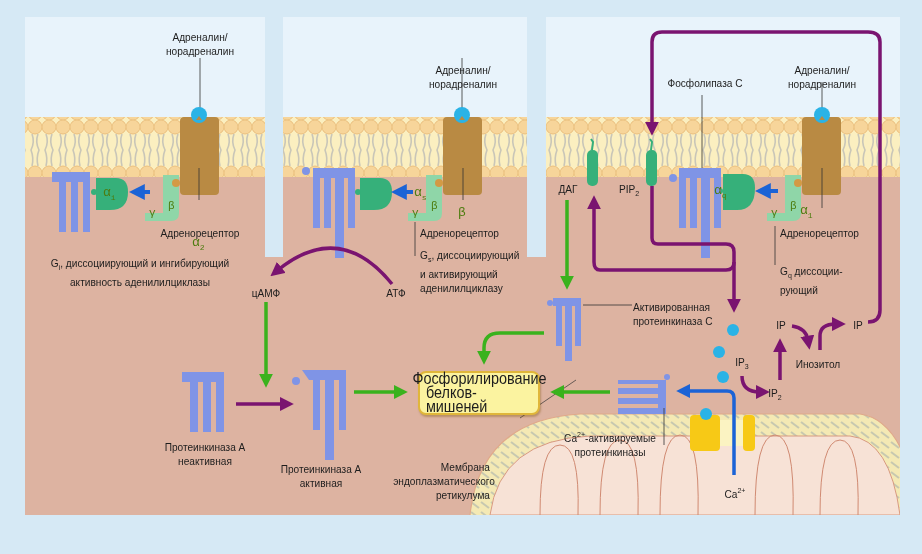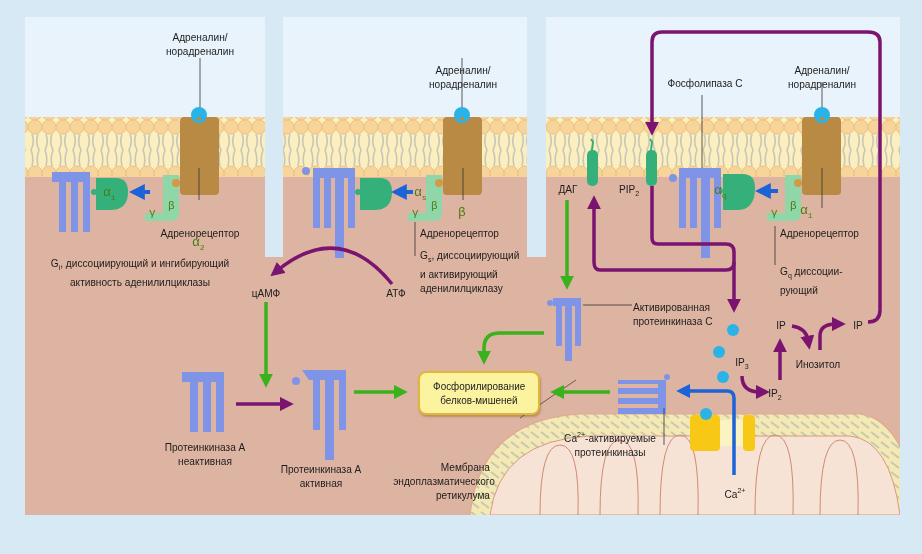--- a/index.html
+++ b/index.html
@@ -9,7 +9,7 @@
   .lbl.l{text-align:left;transform-origin:left top;}
   .lbl.r{text-align:right;transform-origin:right top;}
   .greek{position:absolute;font-family:Liberation Mono, monospace;font-size:13px;color:#4d7c0f;white-space:nowrap;}
-  .phos{position:absolute;left:418px;top:371px;width:118px;height:40px;background:#fbf3a0;border:2px solid #e0b63a;border-radius:8px;box-shadow:1px 2px 2px rgba(120,80,0,.35);display:flex;flex-direction:column;align-items:center;justify-content:center;font-size:11px;line-height:14px;color:#1d1d1d;}
+  .phos{position:absolute;left:418px;top:371px;width:118px;height:40px;background:#fbf3a0;border:2px solid #e0b63a;border-radius:8px;box-shadow:1px 2px 2px rgba(120,80,0,.35);display:flex;flex-direction:column;align-items:center;justify-content:center;font-size:16px;line-height:14px;color:#1d1d1d;}
   .phos span{display:block;transform:scaleX(0.9);}
   sub,sup{font-size:8px;}
 </style>

